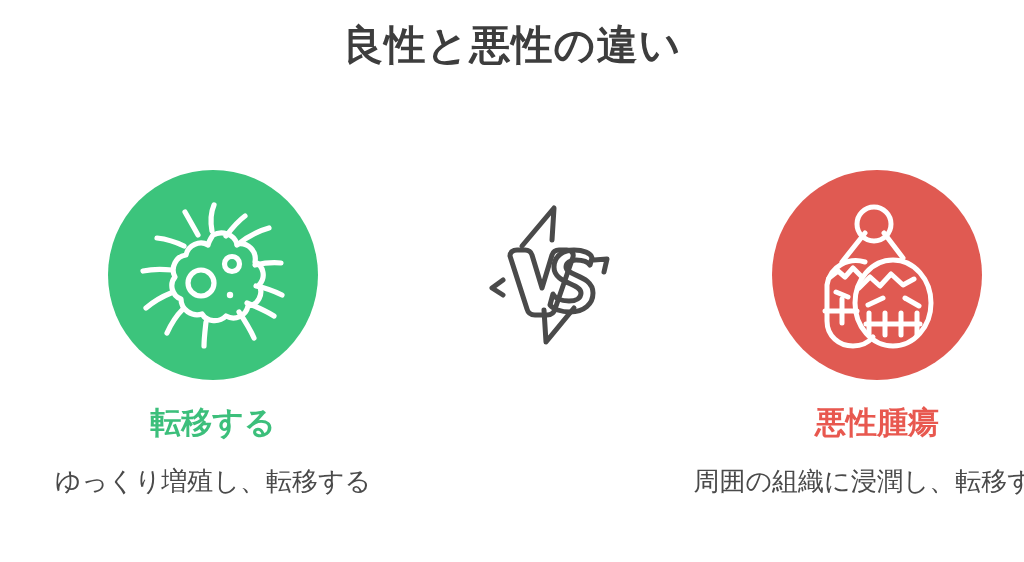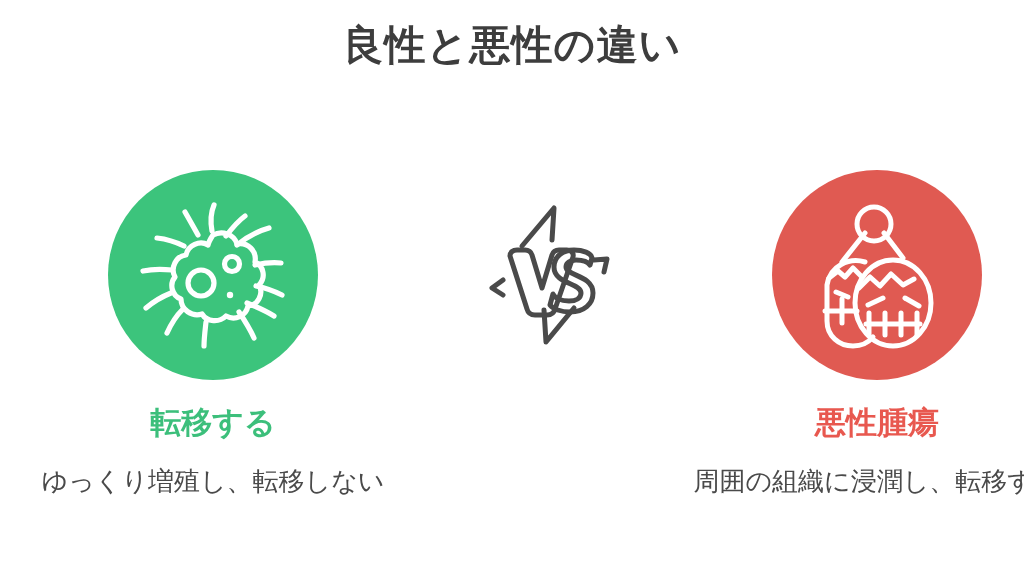--- a/index.html
+++ b/index.html
@@ -153,7 +153,7 @@
 
     <div class="label benign">転移する</div>
 
-    <div class="desc">ゆっくり増殖し、転移しない</div>
+    <div class="desc">ゆっくり増殖し、転移する</div>
   </div>
 
   <div class="vs">

